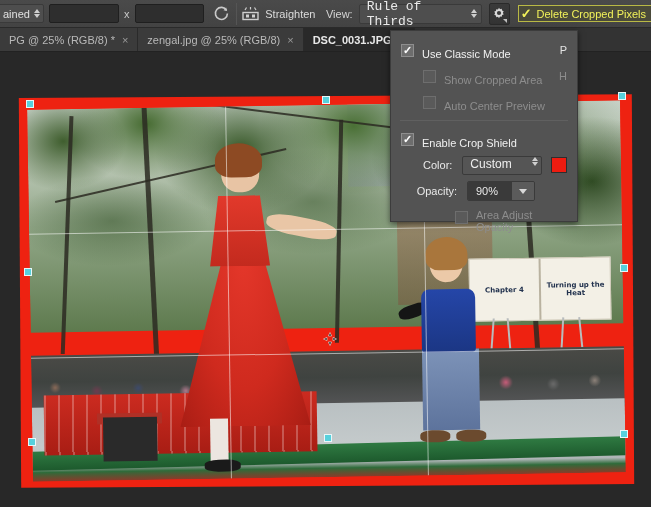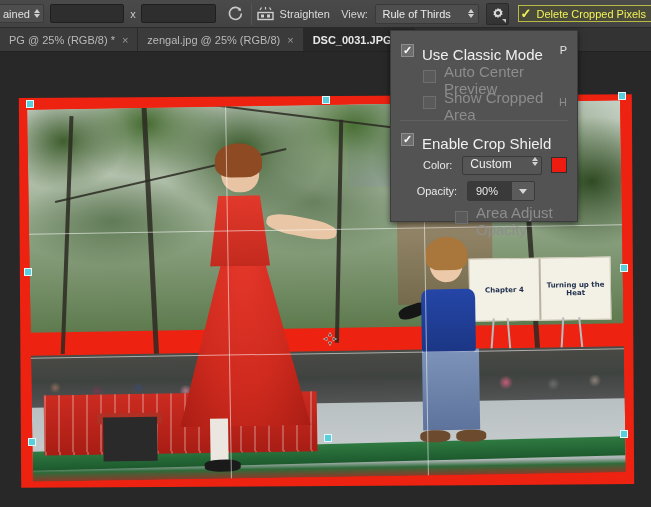--- a/index.html
+++ b/index.html
@@ -49,9 +49,10 @@
 
   .view-select{
     height:20px; background:#4e4e4e; border:1px solid #3a3a3a; border-radius:2px;
-    color:#eaeaea; font-size:11px; display:flex; align-items:center;
+    color:#eaeaea; font-size:13px; display:flex; align-items:center;
     padding:0 4px 0 7px; gap:10px; min-width:104px; justify-content:space-between;
     cursor:pointer;
+    font-family:Liberation Mono, monospace;
   }
   .gear-btn{
     width:24px;height:22px; background:linear-gradient(#3a3a3a,#333);

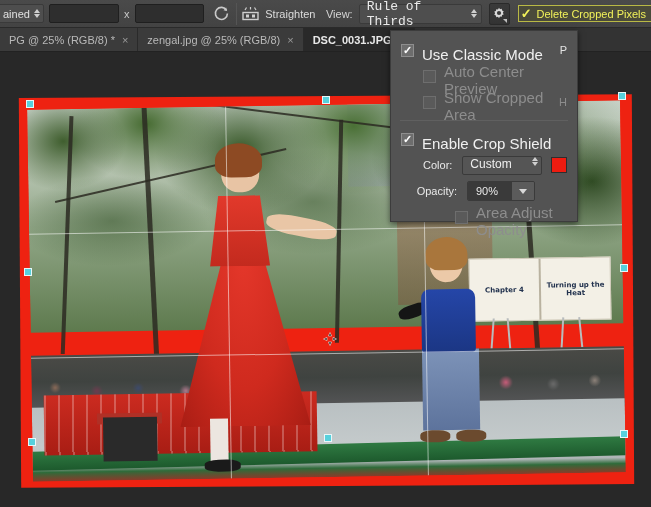--- a/index.html
+++ b/index.html
@@ -222,7 +222,7 @@
   .row .cb.checked:after{ content:"✓"; color:#ffffff; font-size:11px; line-height:1;
     font-weight:bold; }
   .row .cb.disabled{ background:#5a5a5a; border-color:#6e6e6e; }
-  .row .txt{ color:#f0f0f0; font-size:15px;margin-top:8px; }
+  .row .txt{ color:#f0f0f0; font-size:11px;margin-top:8px; }
   .row .txt.dim{ color:#8d8d8d; }
   .row .key{ margin-left:auto; color:#e4e4e4; font-size:11px; }
   .row .key.dim{ color:#8d8d8d; }

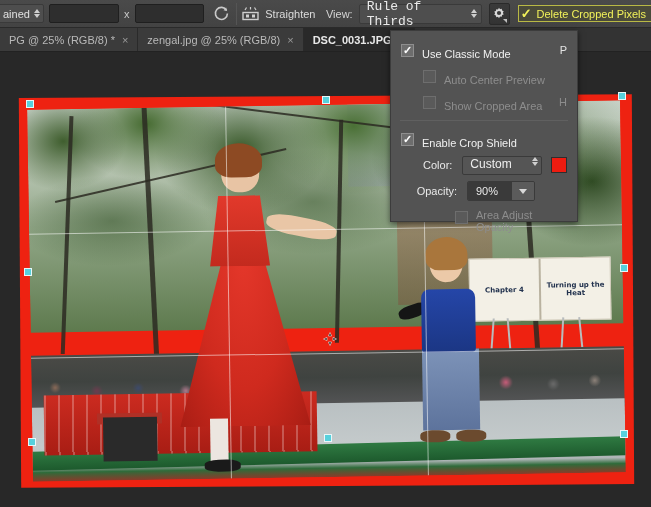--- a/index.html
+++ b/index.html
@@ -431,14 +431,14 @@
 
     <div class="row indent">
       <span class="cb disabled"></span>
+      <span class="txt dim">Show Cropped Area</span>
+      <span class="key dim">H</span>
+    </div>
+
+    <div class="row indent">
+      <span class="cb disabled"></span>
       <span class="txt dim">Auto Center Preview</span>
       <span class="key dim"></span>
-    </div>
-
-    <div class="row indent">
-      <span class="cb disabled"></span>
-      <span class="txt dim">Show Cropped Area</span>
-      <span class="key dim">H</span>
     </div>
 
     <div class="panel-sep"></div>

